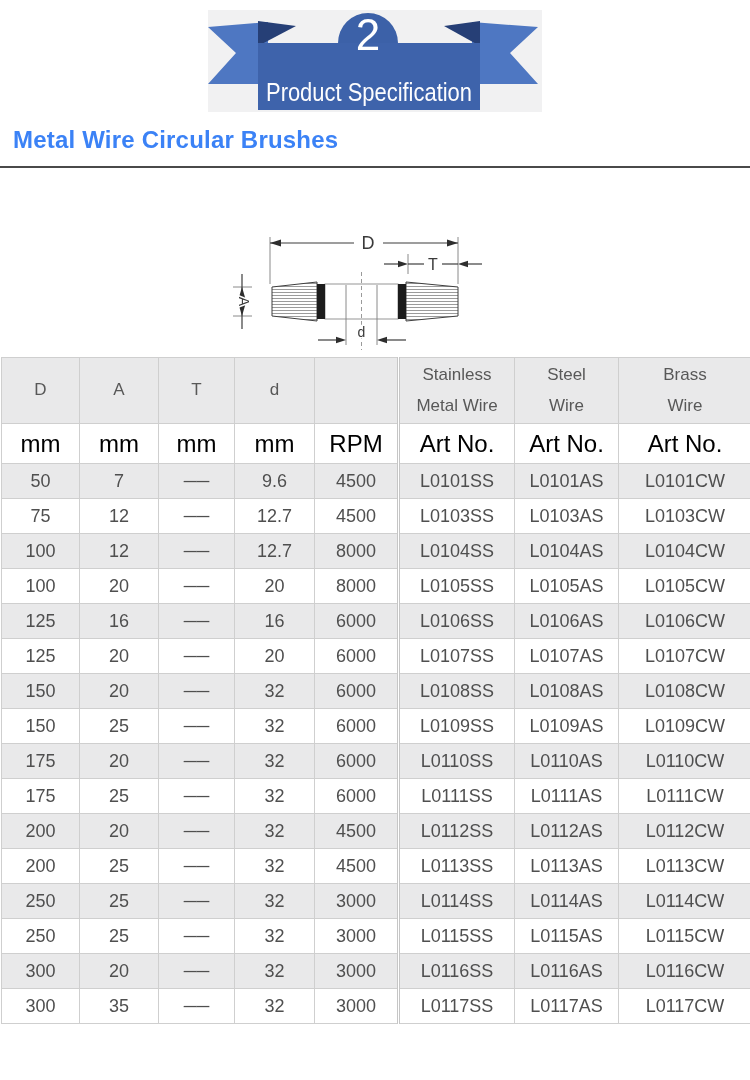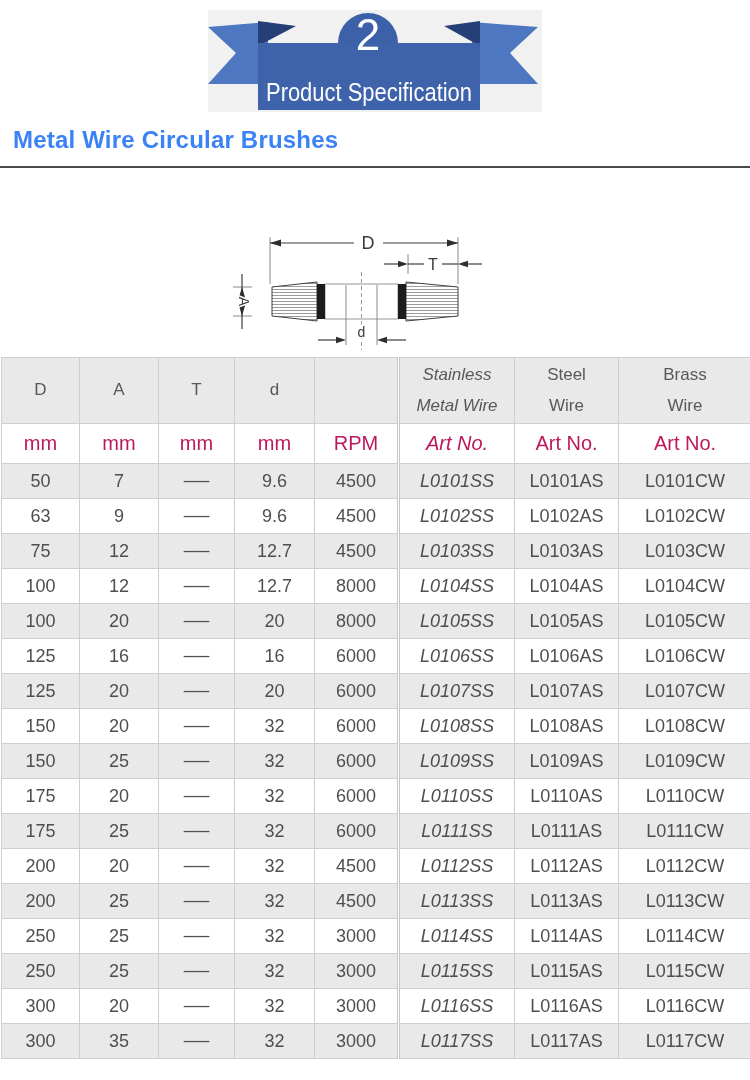--- a/index.html
+++ b/index.html
@@ -52,7 +52,7 @@
   #spec-table tbody tr { height:35px;padding-left:28px; }
   #spec-table tbody td { color:#4f4f4f; font-size:18px; background:#ffffff; }
   #spec-table tbody tr:nth-child(odd) td { background:#e9e9ea; }
-  #spec-table .sep-col { border-left:3px double #c6c6c6;font-style:italic; }
+  #spec-table .sep-col { border-left:3px double #c6c6c6; }
 </style>
 </head>
 <body>

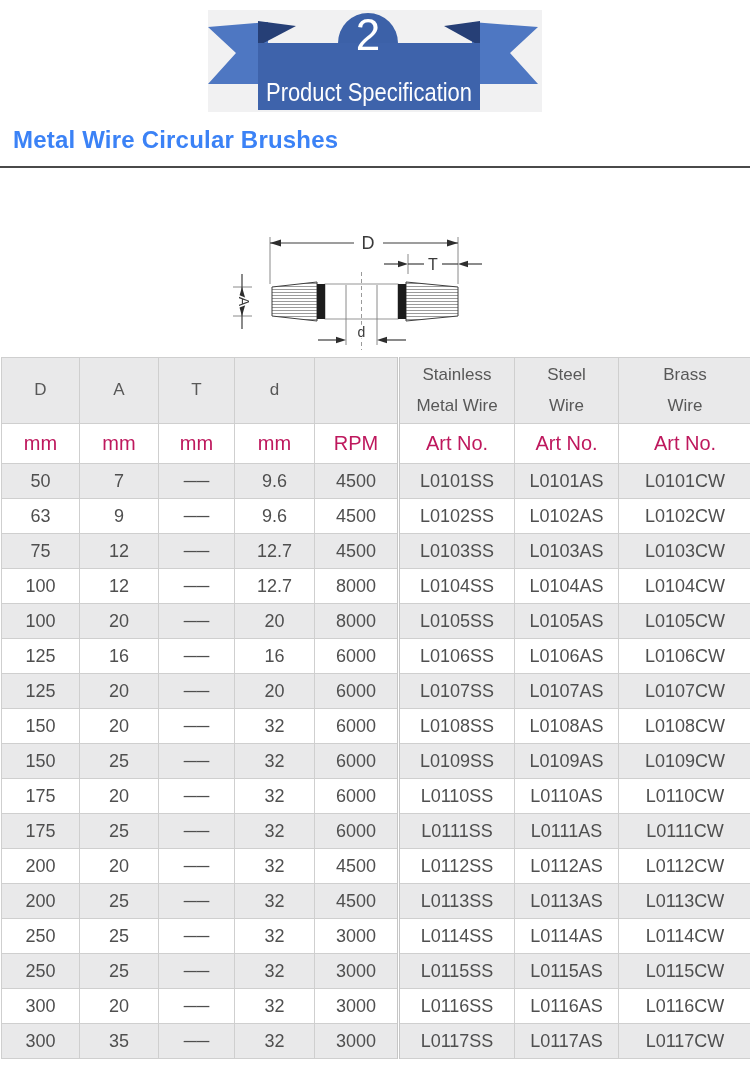--- a/index.html
+++ b/index.html
@@ -47,7 +47,7 @@
   }
   #spec-table thead tr.unit-row { height:40px; }
   #spec-table thead tr.unit-row th {
-    background:#ffffff; color:#be185d; font-size:20px;
+    background:#ffffff; color:#000000; font-size:24px;
   }
   #spec-table tbody tr { height:35px;padding-left:28px; }
   #spec-table tbody td { color:#4f4f4f; font-size:18px; background:#ffffff; }

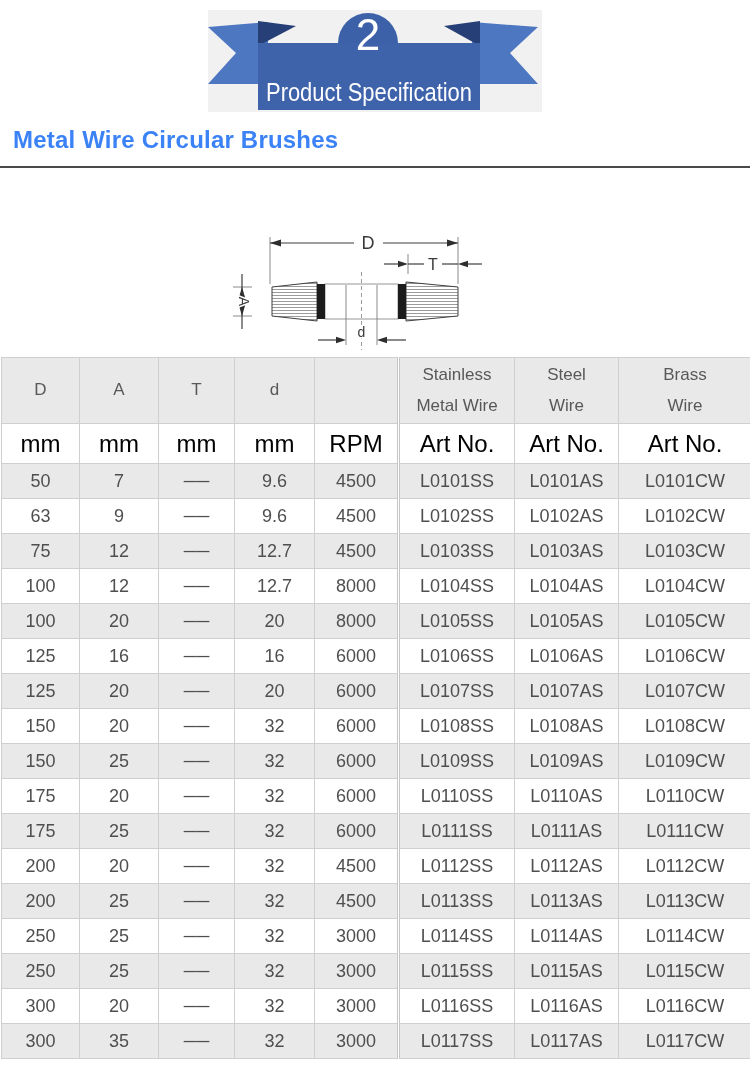--- a/index.html
+++ b/index.html
@@ -186,16 +186,6 @@
           <td>L0101CW</td>
         </tr>
         <tr>
-          <td>63</td>
-          <td>9</td>
-          <td>──</td>
-          <td>9.6</td>
-          <td>4500</td>
-          <td class="sep-col">L0102SS</td>
-          <td>L0102AS</td>
-          <td>L0102CW</td>
-        </tr>
-        <tr>
           <td>75</td>
           <td>12</td>
           <td>──</td>

